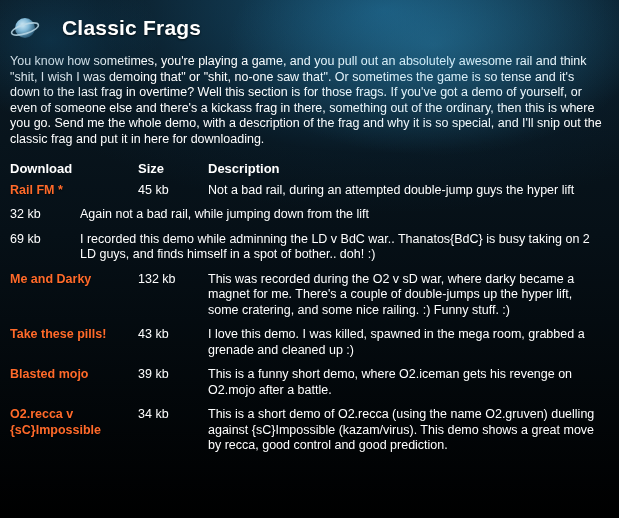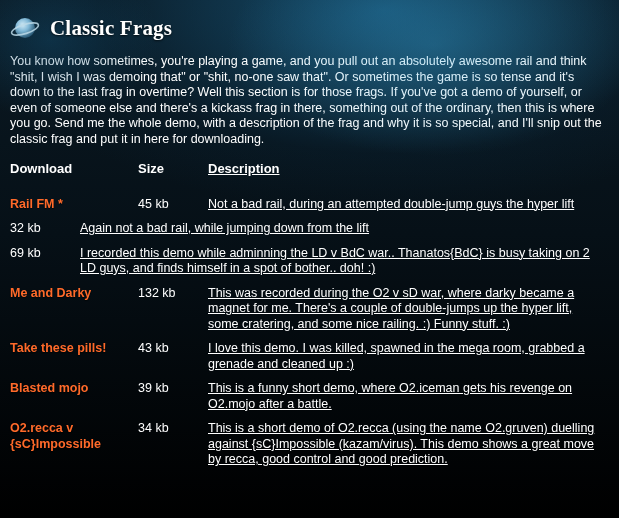--- a/index.html
+++ b/index.html
@@ -30,8 +30,7 @@
     padding: 6px 0 0 10px;
     display: flex;
     align-items: center;
-    gap: 10px;
-    font-family: Liberation Serif, serif;
+    gap: 22px;
   }
   .logo {
     width: 30px;

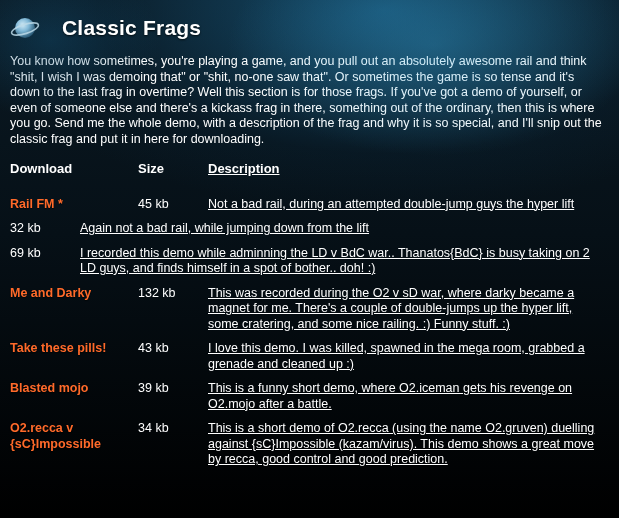--- a/index.html
+++ b/index.html
@@ -61,7 +61,7 @@
     margin-bottom: 9px;
   }
   .head-row {
-    margin-bottom: 20px;
+    margin-bottom: 6px;
   }
   .col-dl {
     width: 128px;

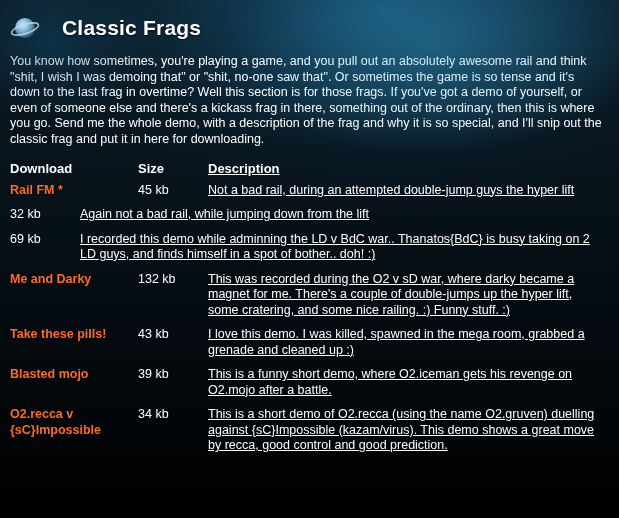--- a/index.html
+++ b/index.html
@@ -83,7 +83,6 @@
     line-height: 15.5px;
     color: #ffffff;
     padding-right: 6px;
-    text-decoration: underline;
   }
   .head-row .col-dl,
   .head-row .col-size,

